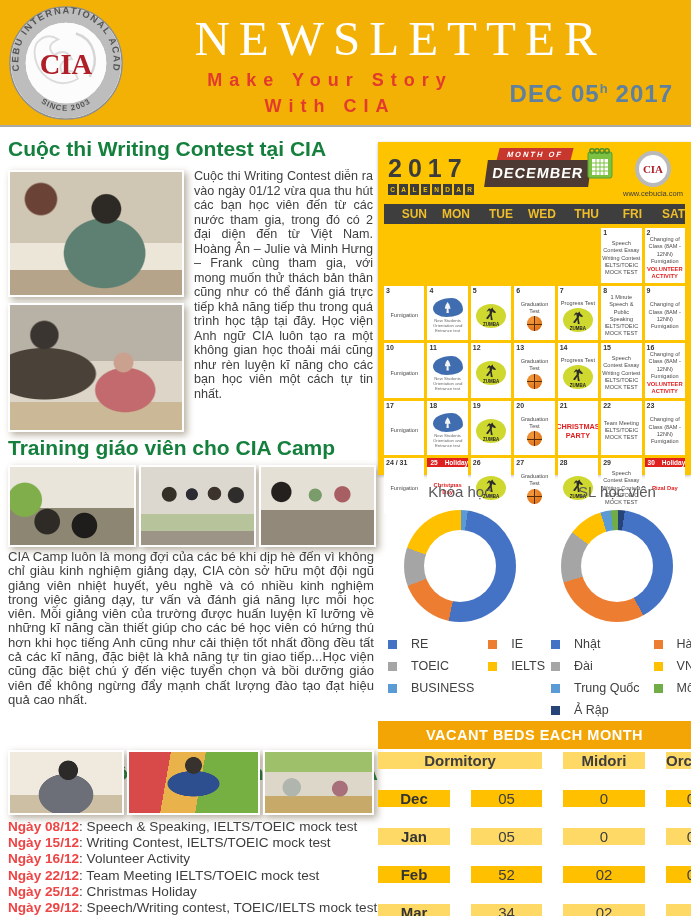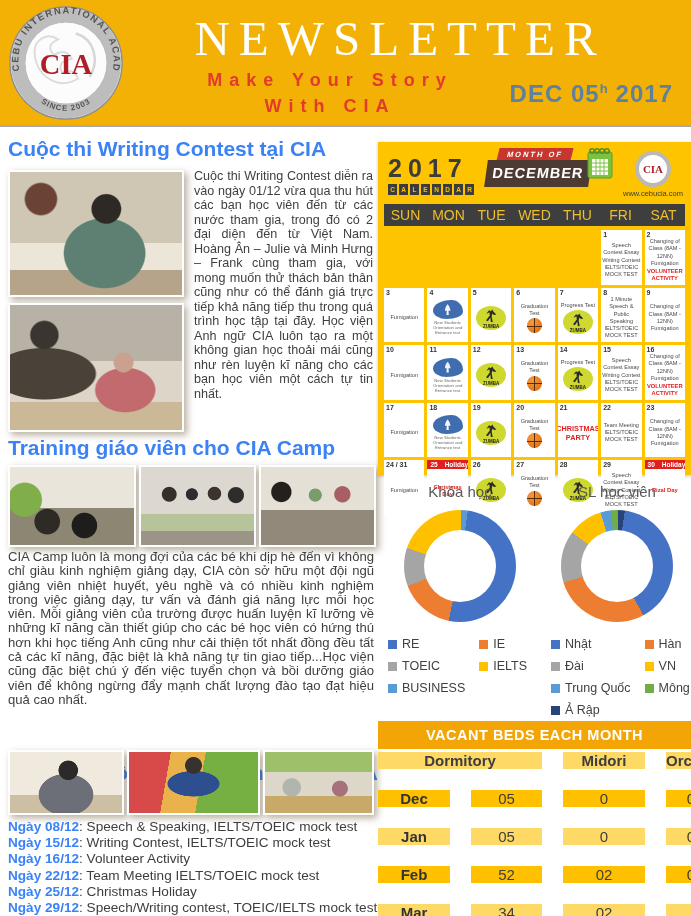--- a/index.html
+++ b/index.html
@@ -19,7 +19,7 @@
   .hdr-date .yr { margin-left:7px; }
 
   
-  .sec-title { position:absolute; left:8px; width:370px; font-weight:700; font-size:21px; color:#3b82f6; }
+  .sec-title { position:absolute; left:8px; width:370px; font-weight:700; font-size:21px; color:#15803d; }
   .t1 { top:137px; } .t2 { top:436px; } .t3 { top:761px; }
 
   

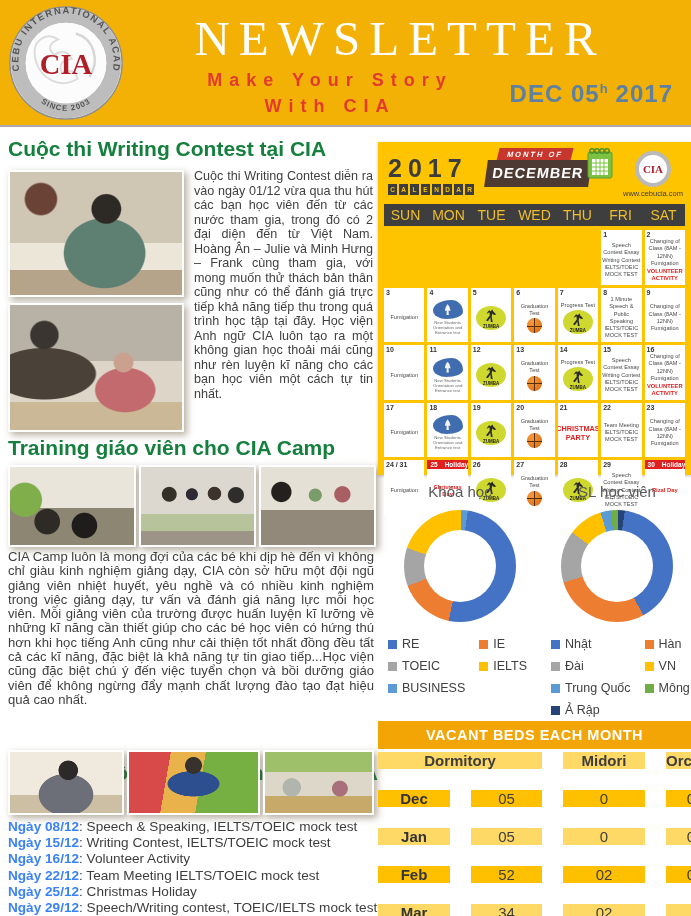--- a/index.html
+++ b/index.html
@@ -101,7 +101,7 @@
     font-family:"Liberation Serif","DejaVu Serif",serif; font-weight:700; font-size:11px; color:#B01E28; }
   .cal-site { font-size:7.5px; font-weight:400; color:#3b3b3b; margin-top:2px; }
   .cal-daysrow { display:grid; grid-template-columns:repeat(7,1fr); background:#3E3E3E; padding:3px 0; margin:2px 6px 0; }
-  .cal-daysrow span { text-align:center; color:#EFBE2A; font-size:14px; font-weight:400; }
+  .cal-daysrow span { text-align:right; color:#EFBE2A; font-size:12px; font-weight:700; }
   .cal-grid { flex:1; display:grid; grid-template-columns:repeat(7,1fr); grid-auto-rows:1fr; gap:3px; padding:4px 6px 7px; }
   .cal-cell { display:flex; flex-direction:column; overflow:hidden; }
   .cal-cell.filled { background:#fff; }

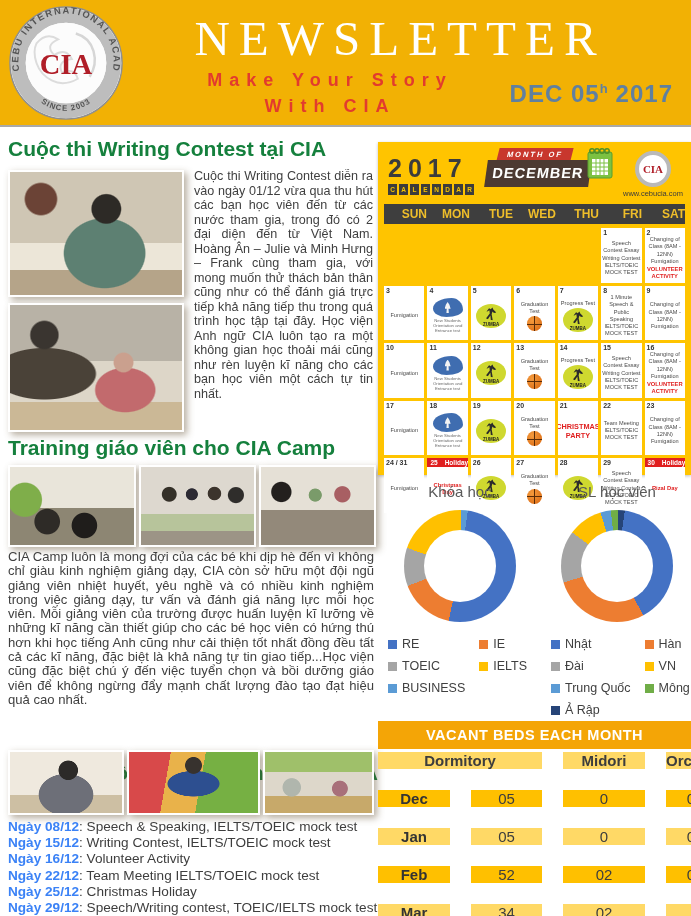--- a/index.html
+++ b/index.html
@@ -134,7 +134,7 @@
   .donut { width:112px; height:112px; border-radius:50%; margin:0 auto; position:relative; }
   .donut-hole { position:absolute; inset:20px; border-radius:50%; background:#fff; }
   .legend { margin-top:15px; display:grid; grid-template-columns:auto auto; gap:8px 14px; justify-content:start; padding-left:8px; }
-  .lg-item { display:flex; align-items:center; gap:5px; }
+  .lg-item { display:flex; align-items:center; gap:14px; }
   .lg-sq { width:9px; height:9px; flex:0 0 9px; }
   .lg-lab { font-size:12.5px; color:#404040; white-space:nowrap; }
 

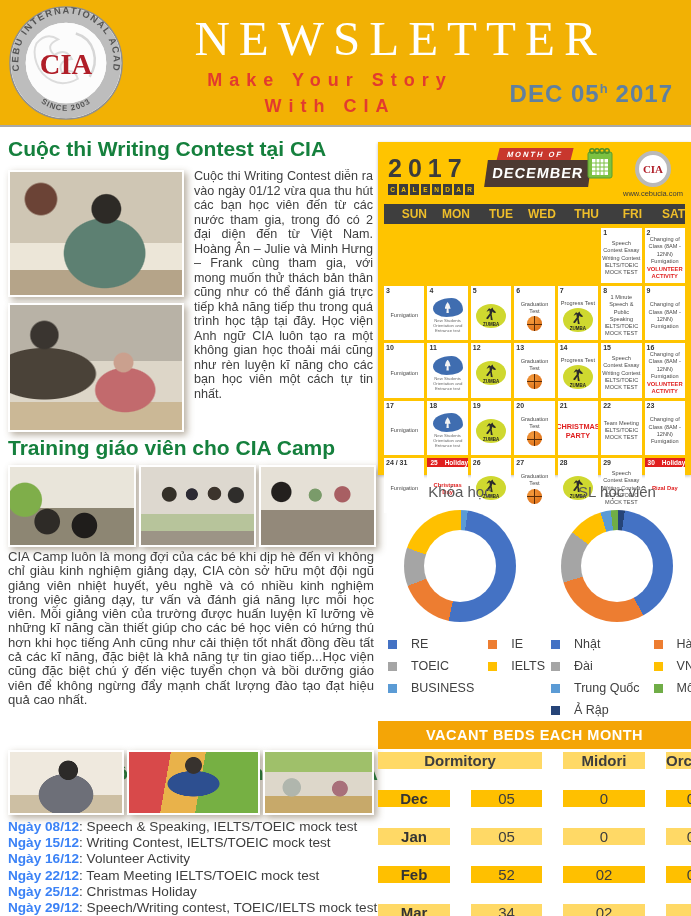--- a/index.html
+++ b/index.html
@@ -78,7 +78,7 @@
   
   .schedule { position:absolute; left:8px; top:819px; width:370px; }
   .sch-line { font-size:13.6px; line-height:16.2px; color:#3e3e3e; white-space:nowrap; }
-  .sch-date { font-weight:700; color:#3b82f6; }
+  .sch-date { font-weight:700; color:#ef4444; }
 
   
   .calendar { position:absolute; left:378px; top:142px; width:313px; height:333px; background:#FFC400;

